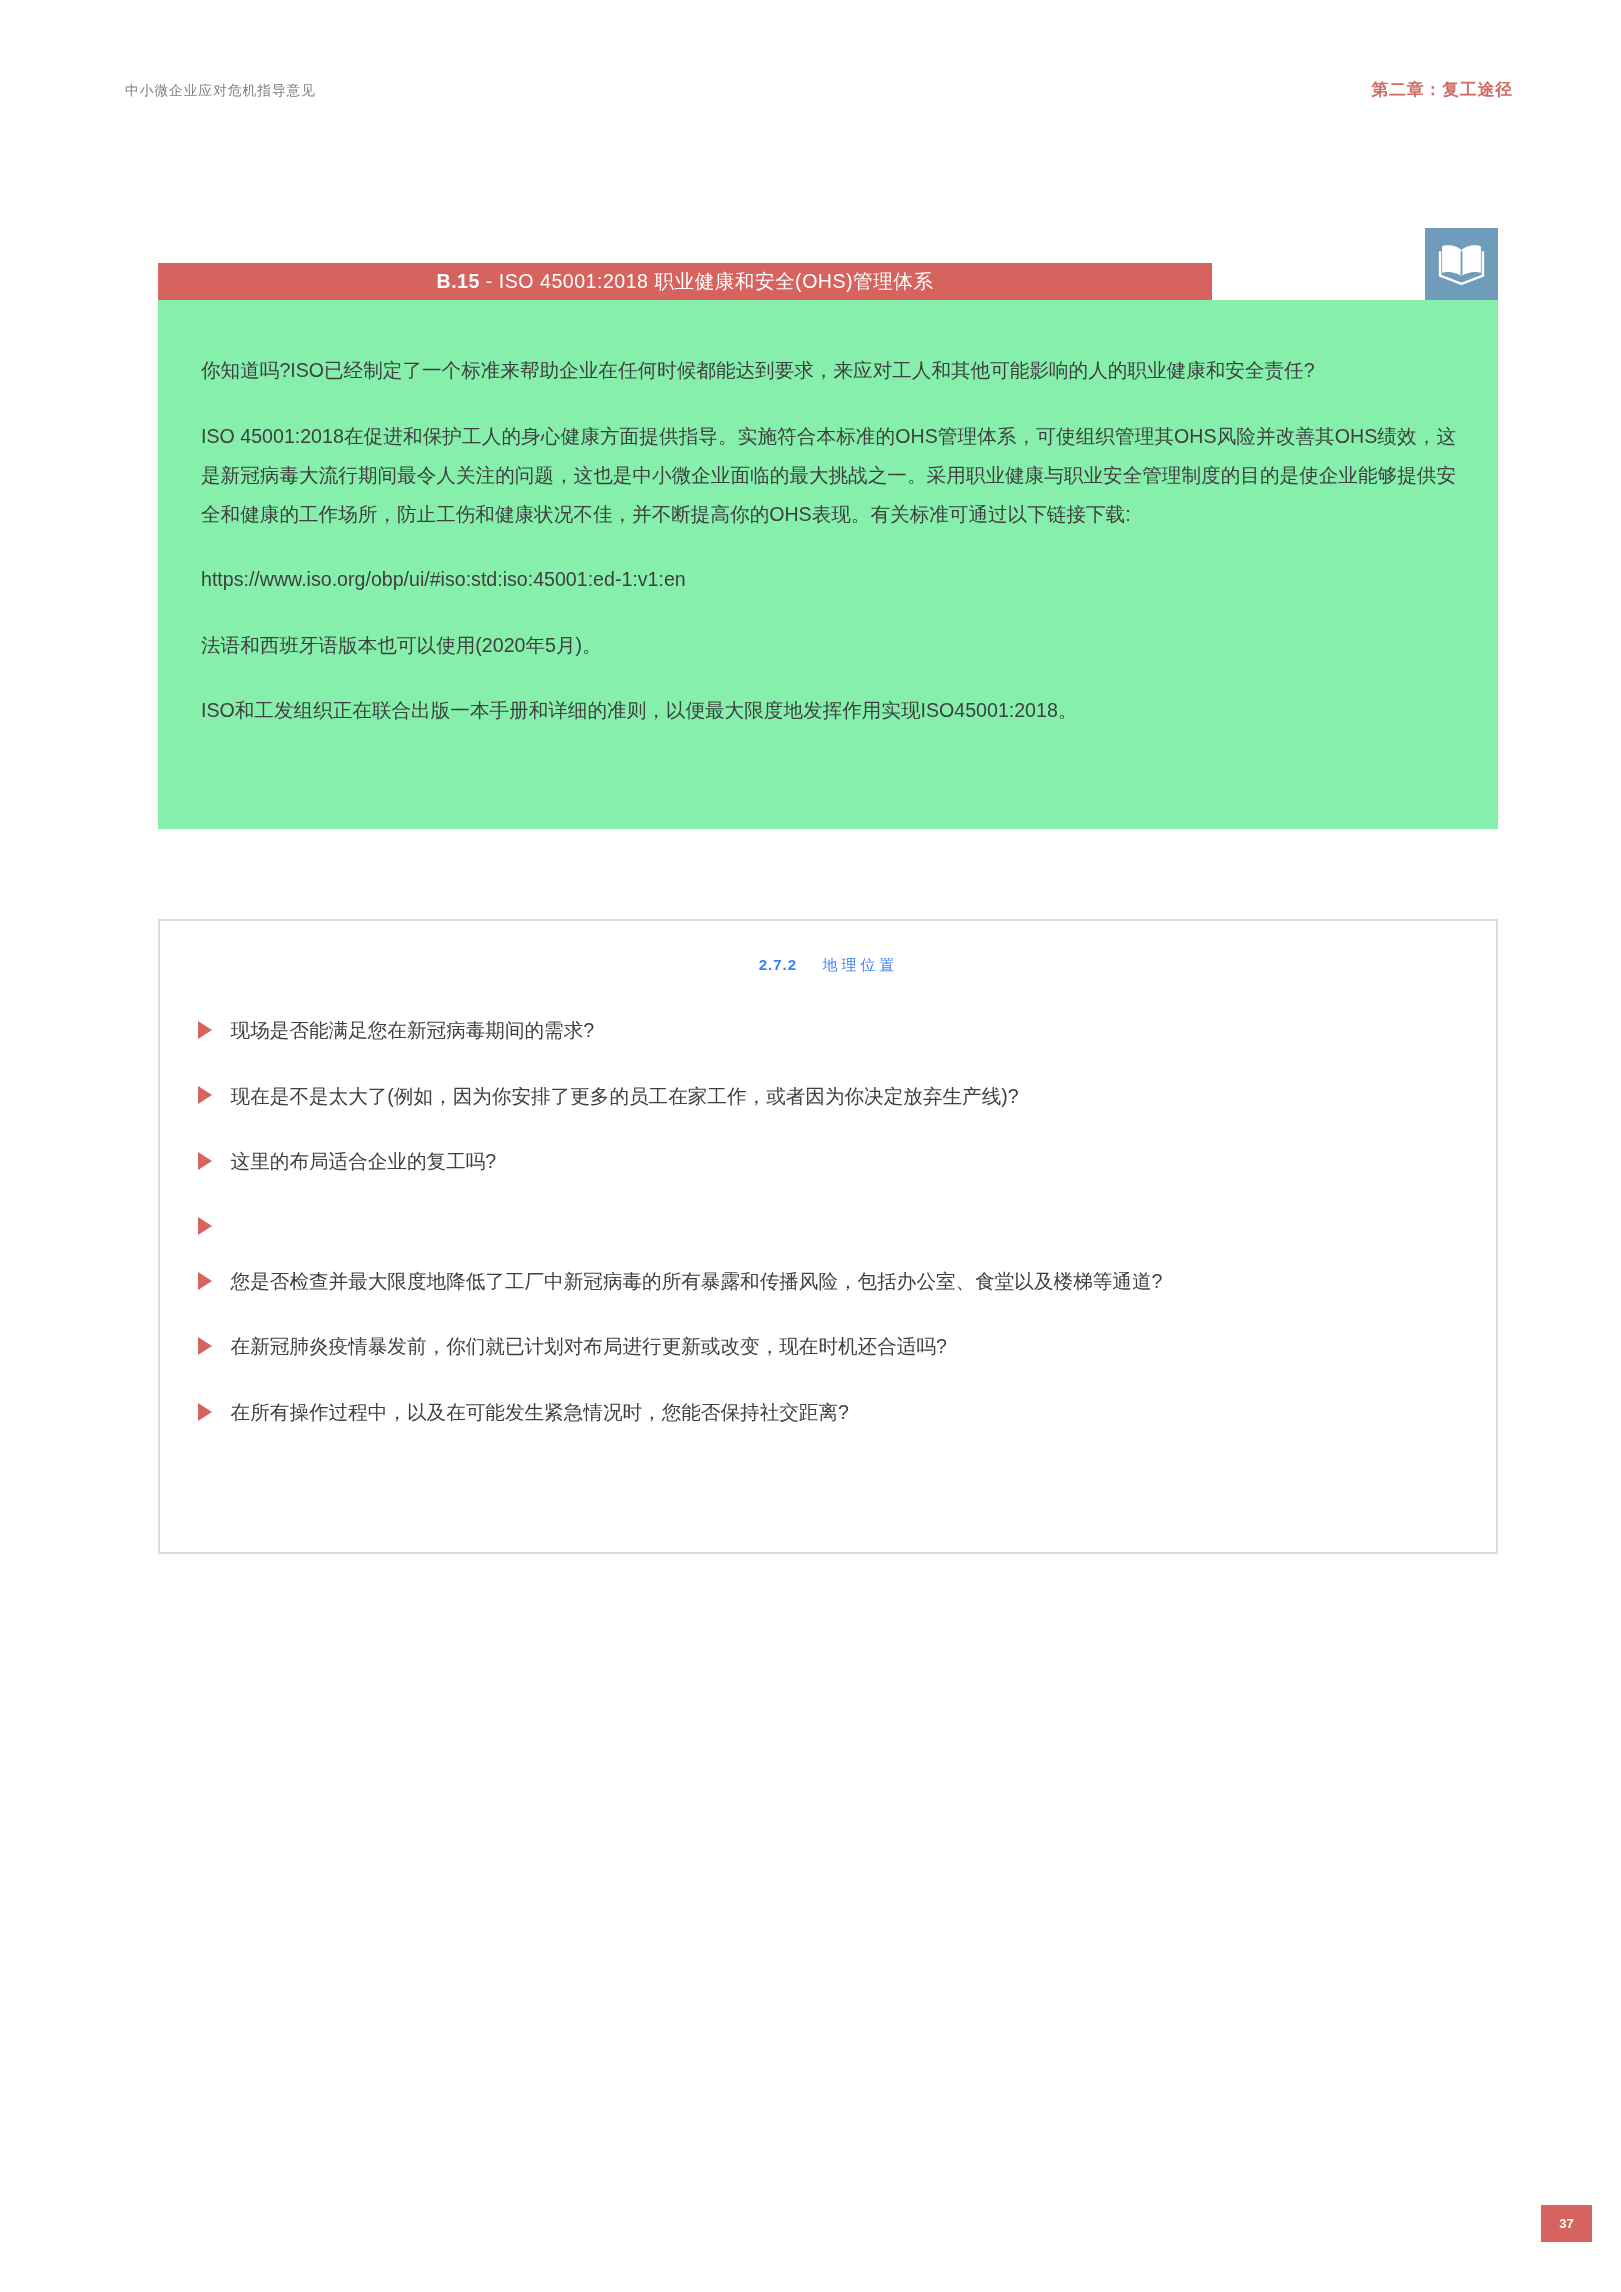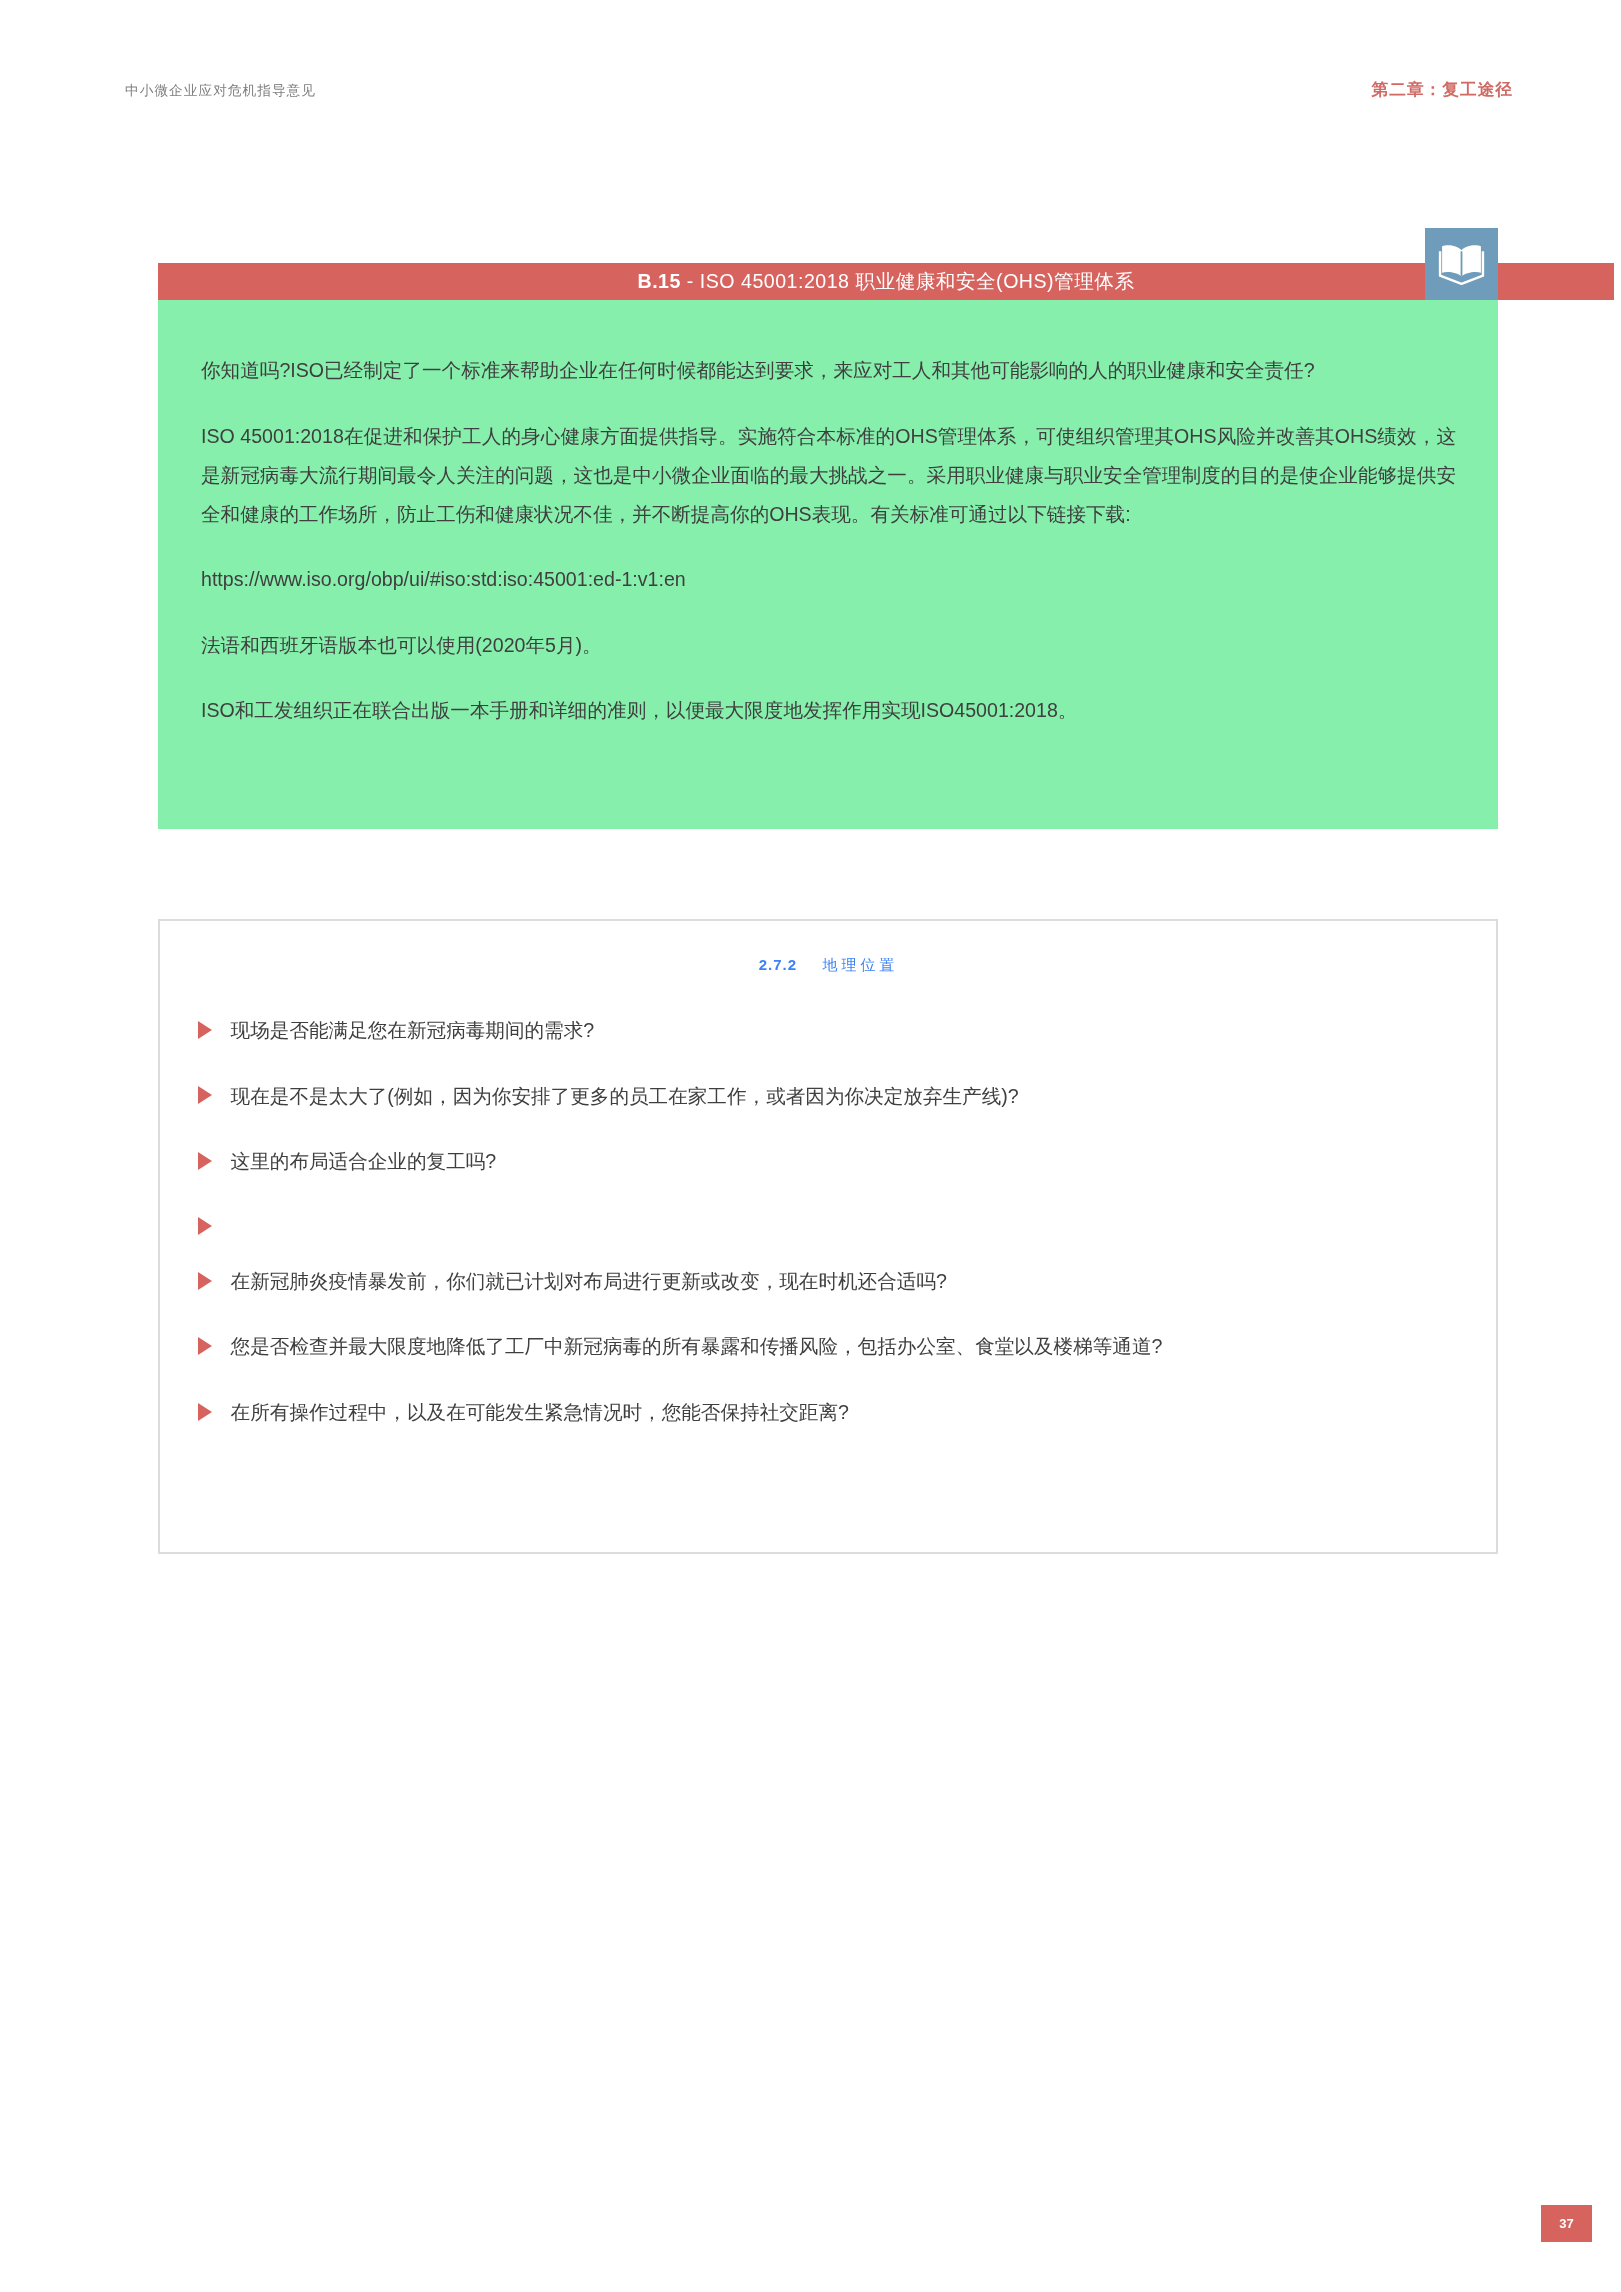--- a/index.html
+++ b/index.html
@@ -11,7 +11,7 @@
   .hdr-right{position:absolute;right:108px;top:78px;font-size:16.7px;color:#d06a64;font-weight:600;letter-spacing:1px;}
 
   
-  .banner{position:absolute;left:158px;top:263px;width:1456px;height:37px;background:#d6635e;
+  .banner{position:absolute;left:158px;top:263px;width:1054px;height:37px;background:#d6635e;
           display:flex;align-items:center;justify-content:center;}
   .banner-title{color:#ffffff;font-size:19.6px;letter-spacing:0.5px;white-space:nowrap;}
   .banner-title b{font-weight:800;}

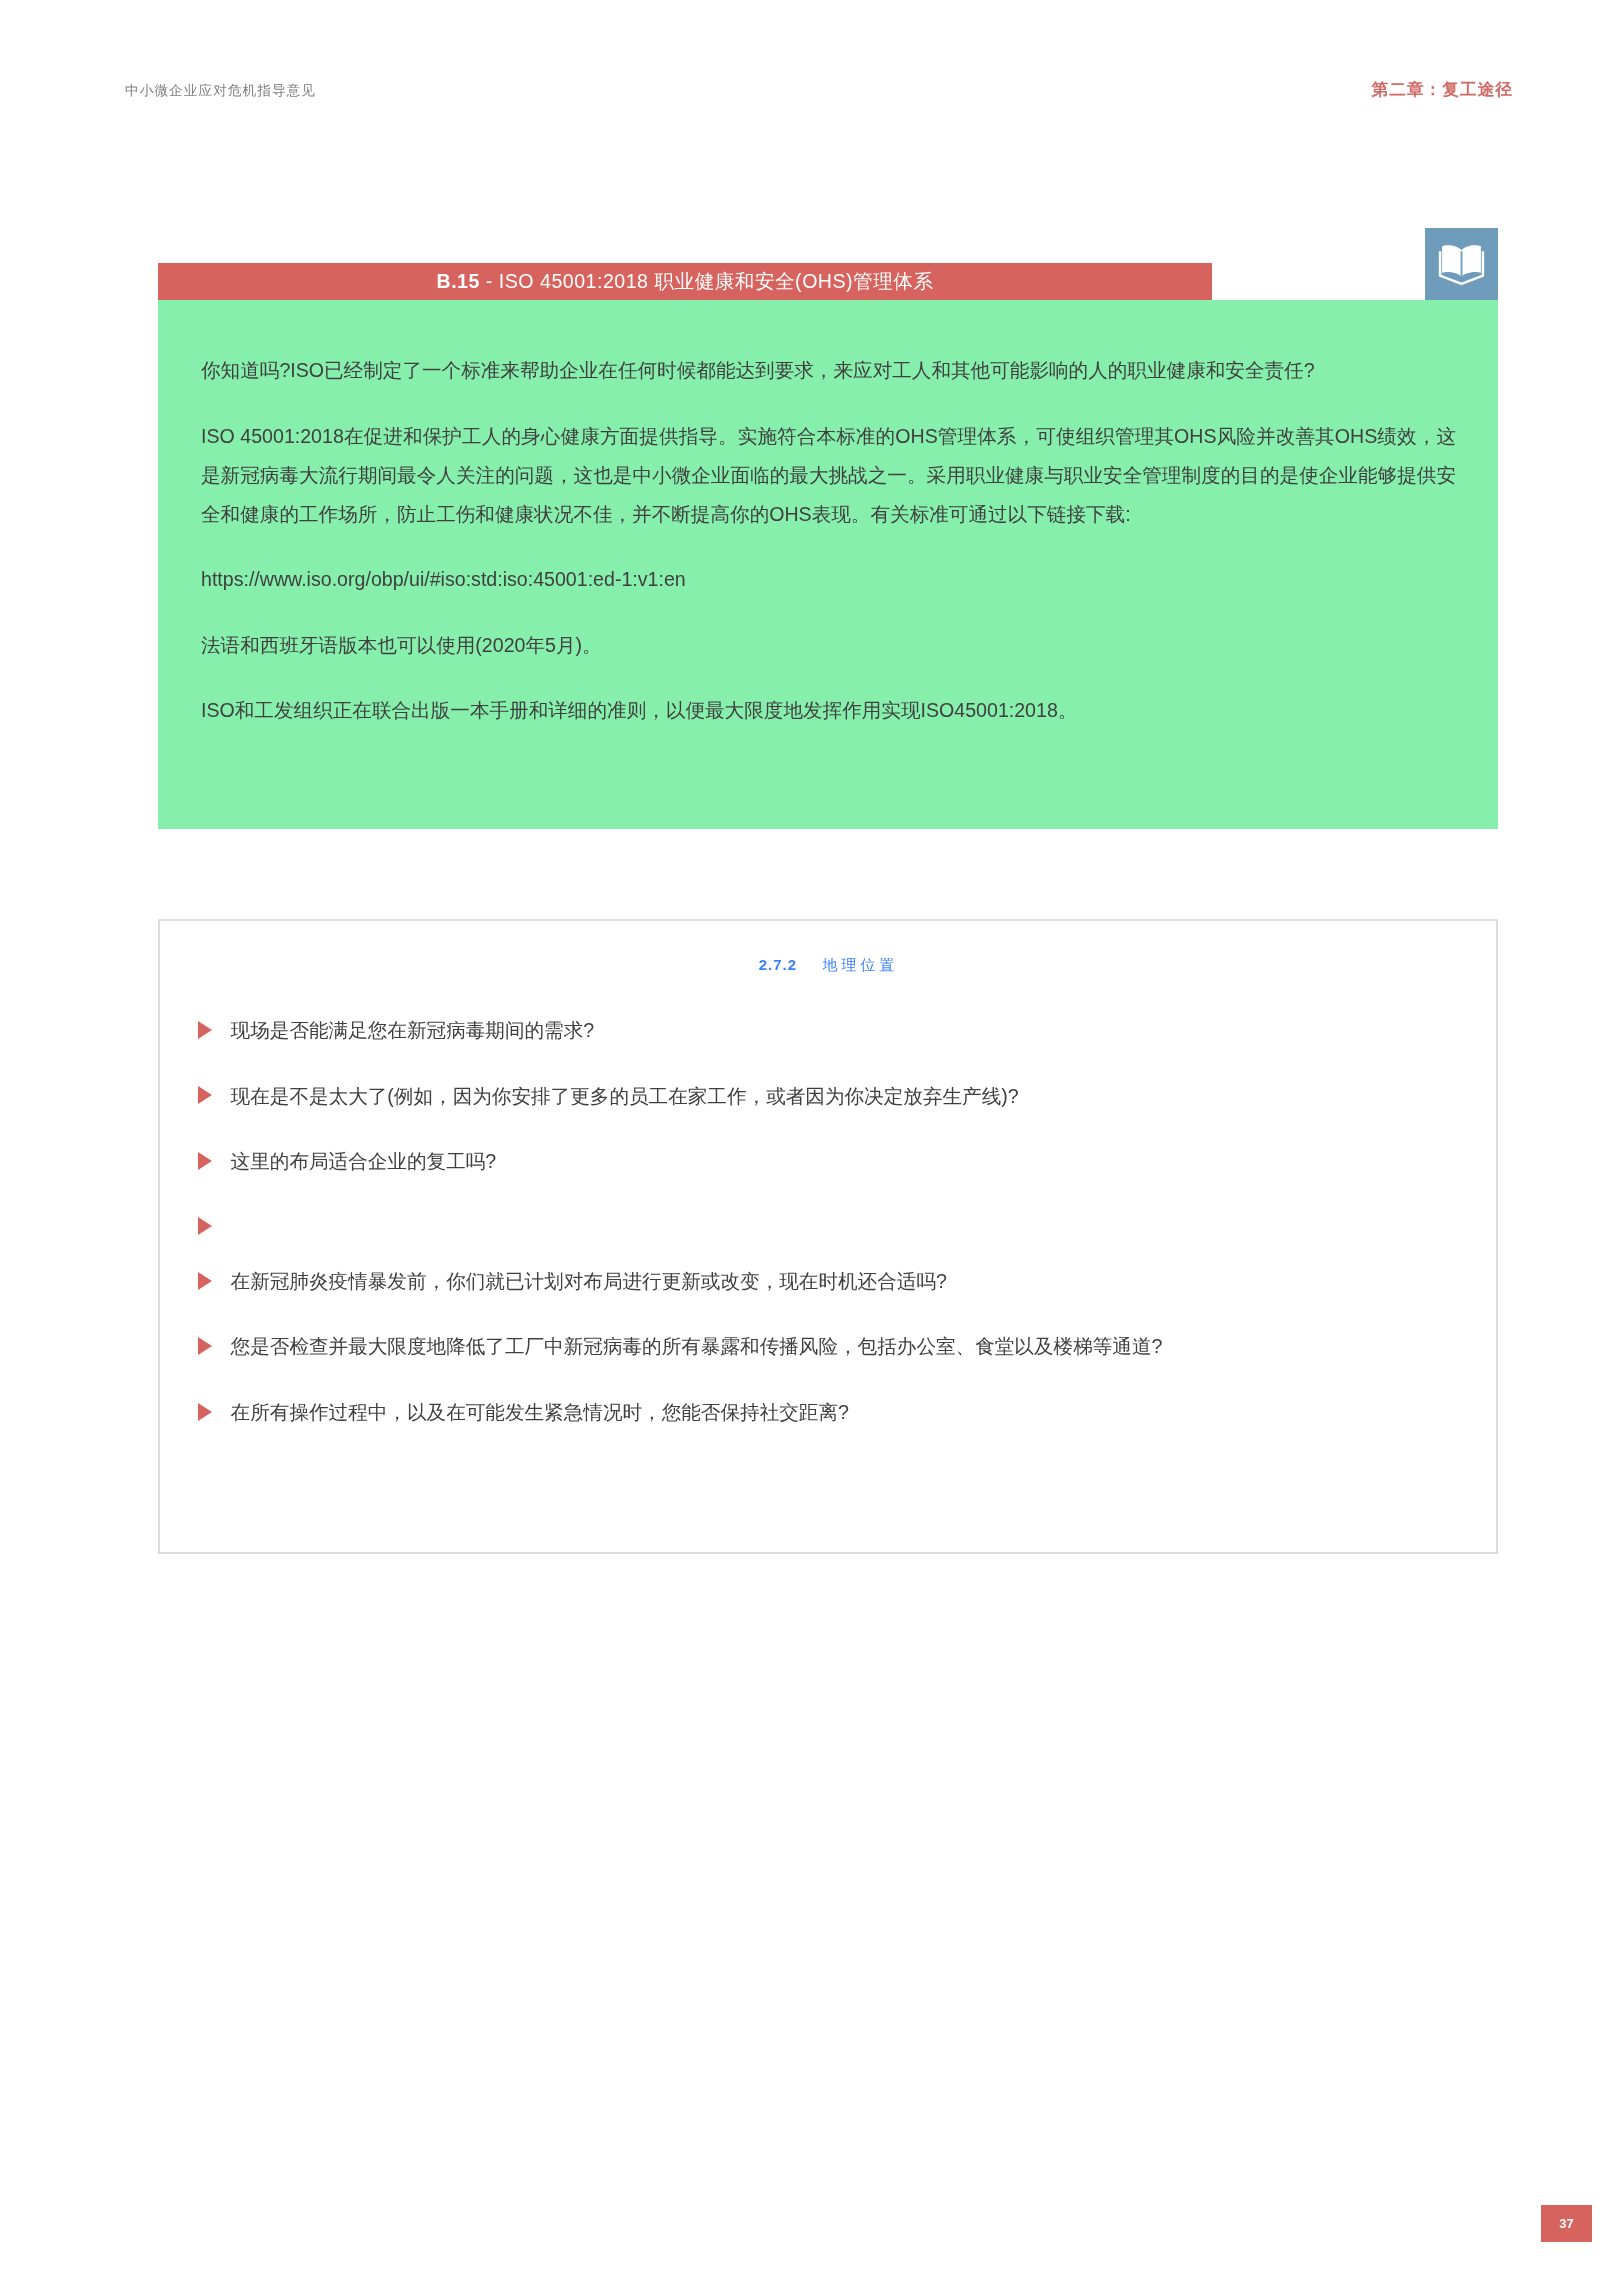--- a/index.html
+++ b/index.html
@@ -88,11 +88,11 @@
         </div>
         <div class="bullet-row">
           <span class="tri"></span>
-          <span class="bullet-text">在新冠肺炎疫情暴发前，你们就已计划对布局进行更新或改变，现在时机还合适吗?</span>
+          <span class="bullet-text">您是否检查并最大限度地降低了工厂中新冠病毒的所有暴露和传播风险，包括办公室、食堂以及楼梯等通道?</span>
         </div>
         <div class="bullet-row">
           <span class="tri"></span>
-          <span class="bullet-text">您是否检查并最大限度地降低了工厂中新冠病毒的所有暴露和传播风险，包括办公室、食堂以及楼梯等通道?</span>
+          <span class="bullet-text">在新冠肺炎疫情暴发前，你们就已计划对布局进行更新或改变，现在时机还合适吗?</span>
         </div>
         <div class="bullet-row">
           <span class="tri"></span>

